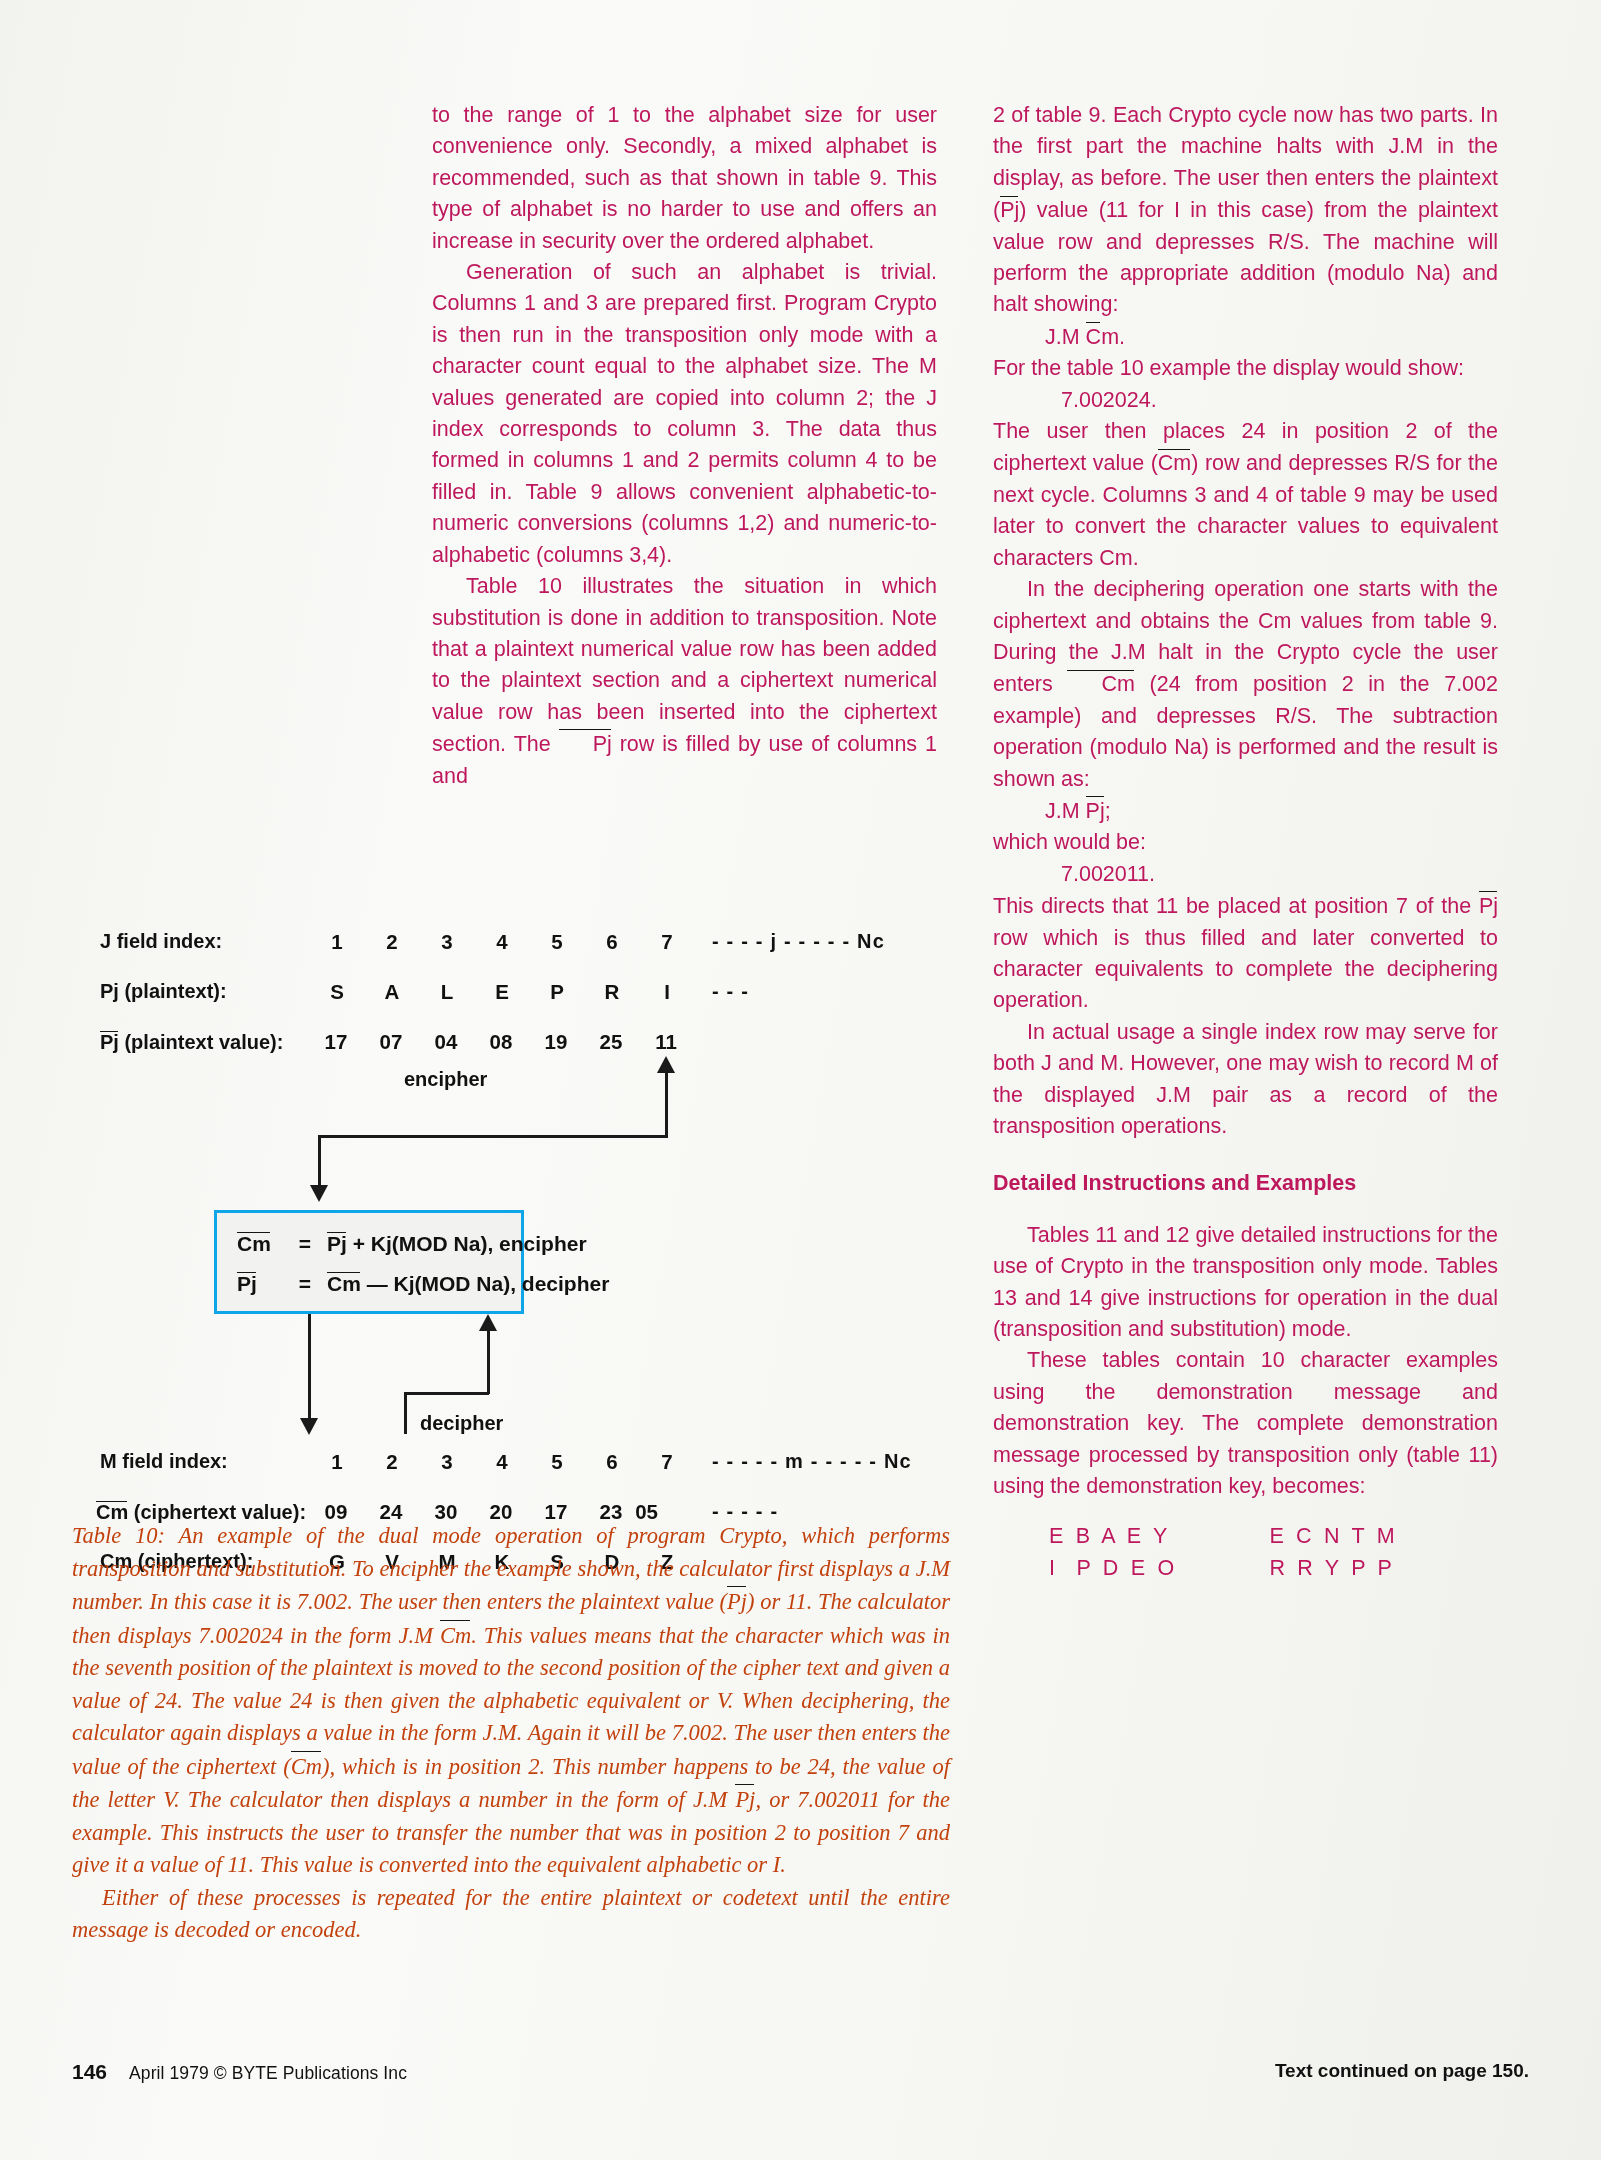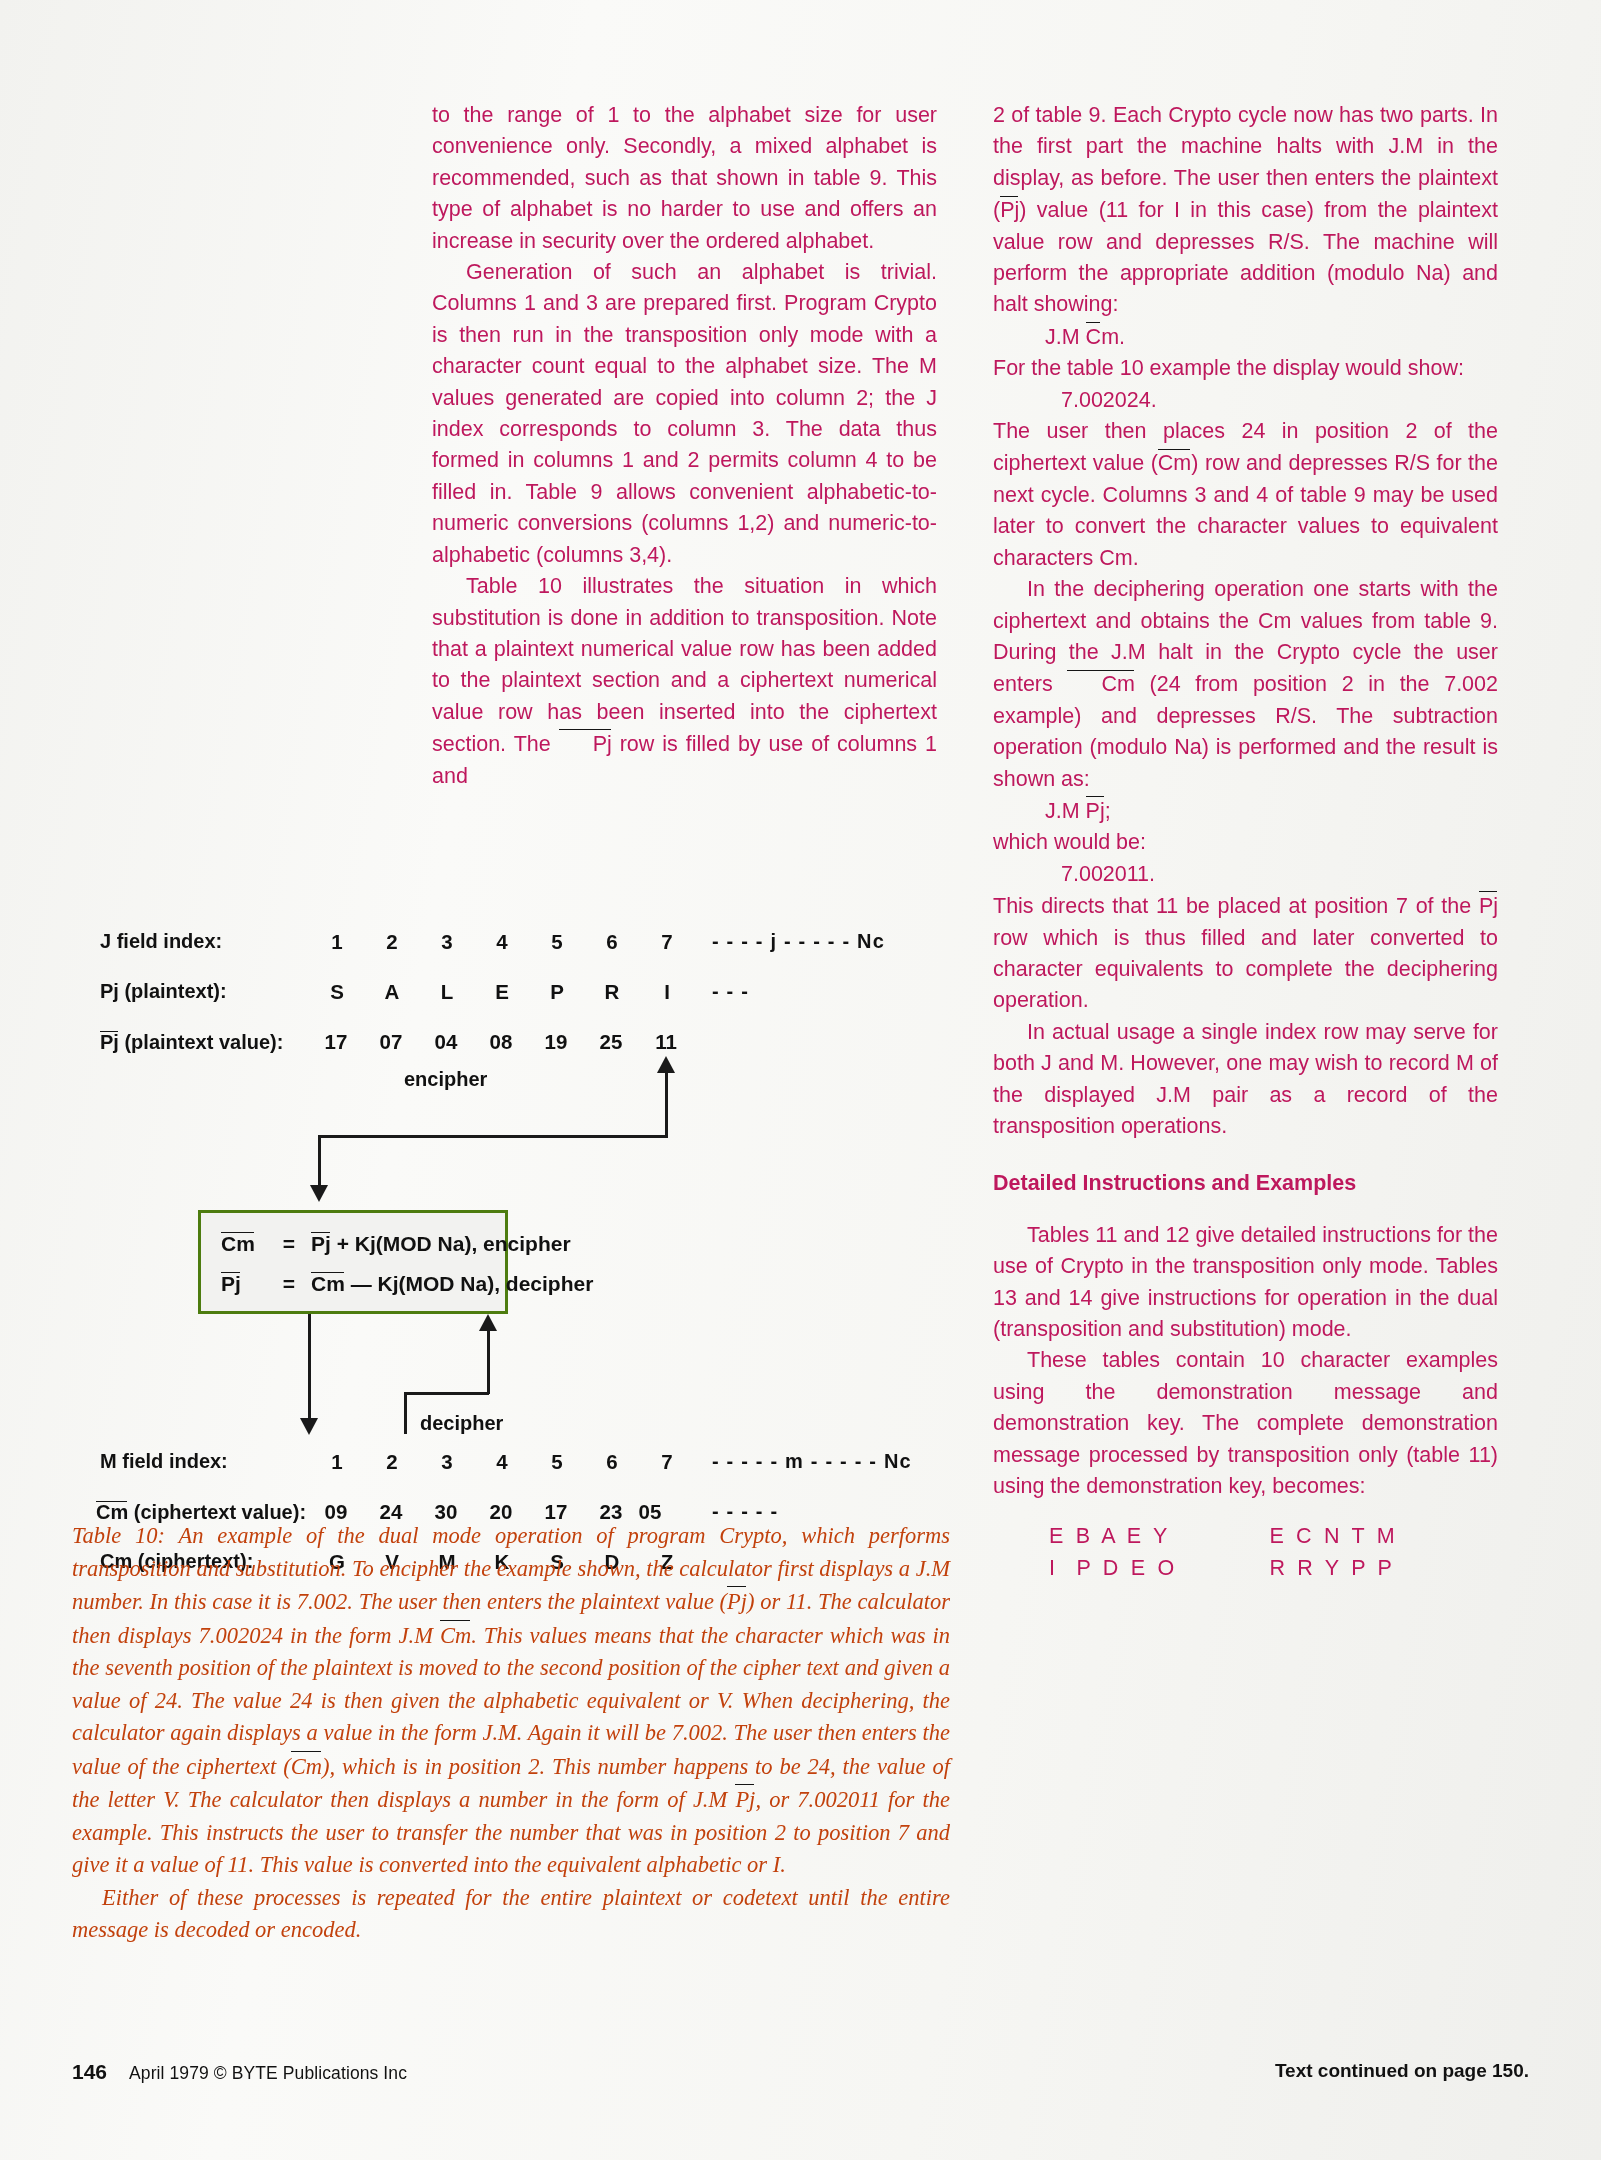--- a/index.html
+++ b/index.html
@@ -128,9 +128,10 @@
   
   .fbox {
     position: absolute;
-    border: 3px solid #4d7c0f;
+    border: 3px solid #0ea5e9;
     background: #f2f2f0;
     box-sizing: border-box;
+    margin-left: 16px;
   }
   .frow {
     position: absolute;

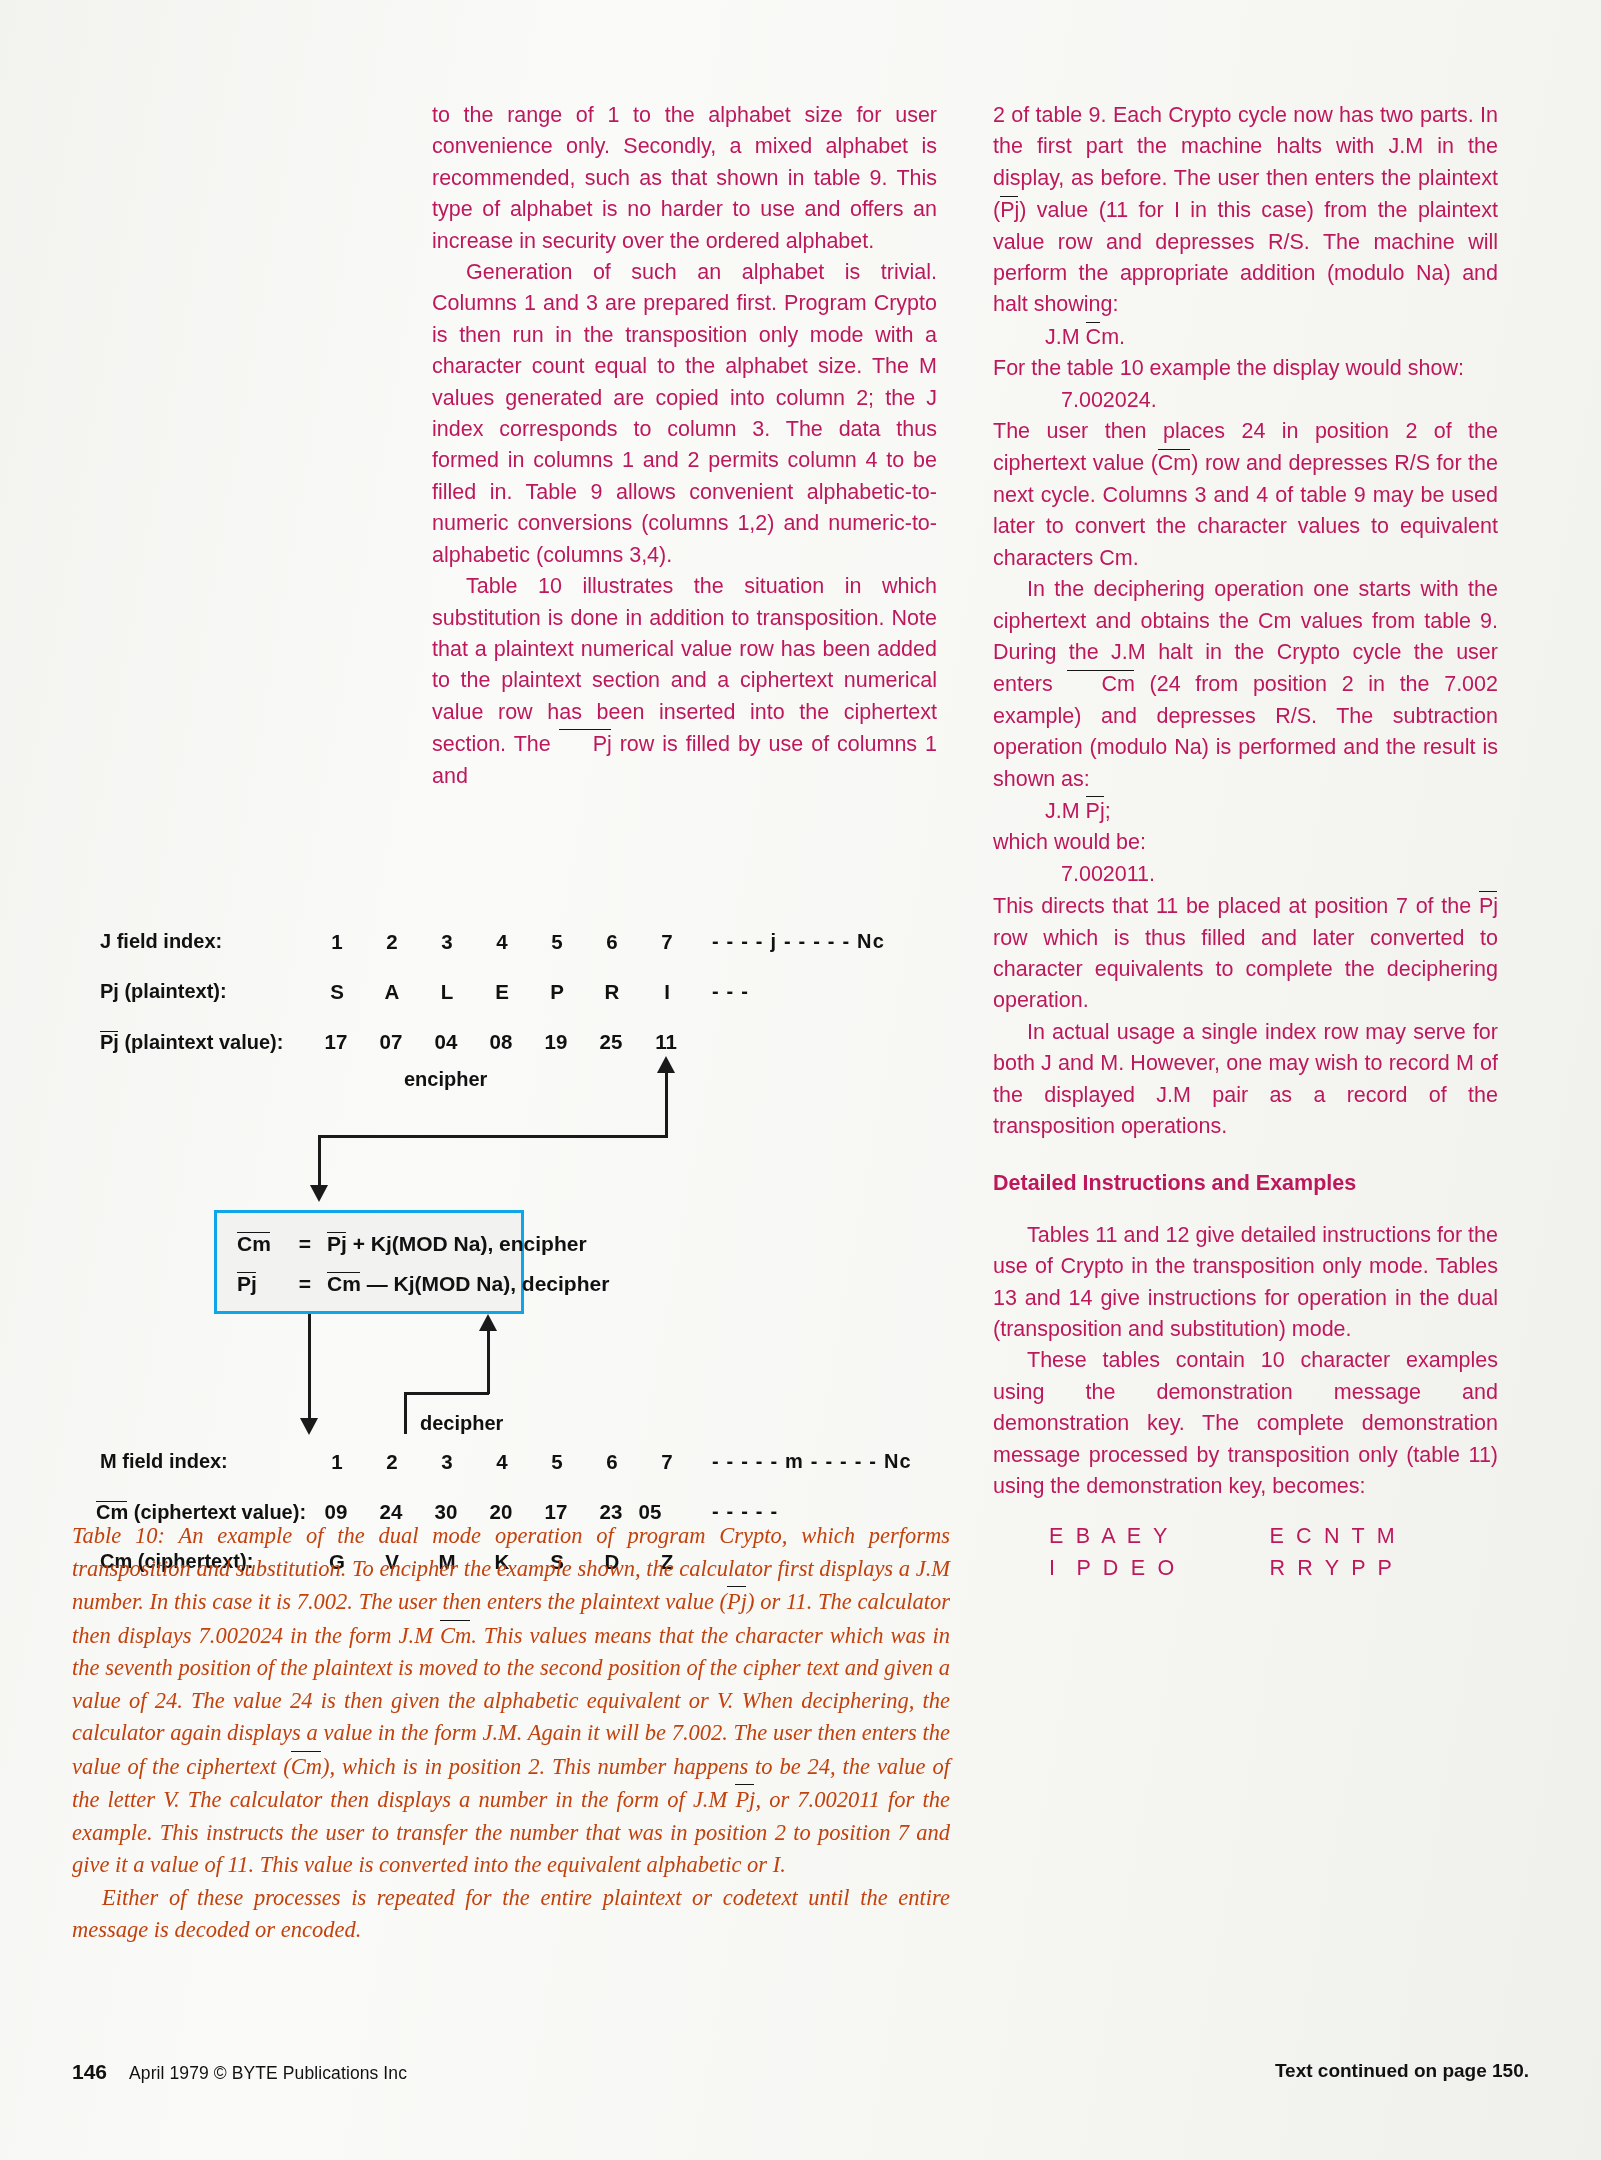--- a/index.html
+++ b/index.html
@@ -372,7 +372,7 @@
       <div class="dcell" style="left:477px; top:570px; width:48px;">20</div>
       <div class="dcell" style="left:532px; top:570px; width:48px;">17</div>
       <div class="dcell" style="left:587px; top:570px; width:48px;">23</div>
-      <div class="dcell" style="left:626px; top:570px; width:48px;">05</div>
+      <div class="dcell" style="left:610px; top:570px; width:48px;text-align:right;">05</div>
       <div class="dtail" style="left:712px; top:570px;">- - - - -</div>
 
       <div class="dlabel" style="left:100px; top:620px;">Cm (ciphertext):</div>

